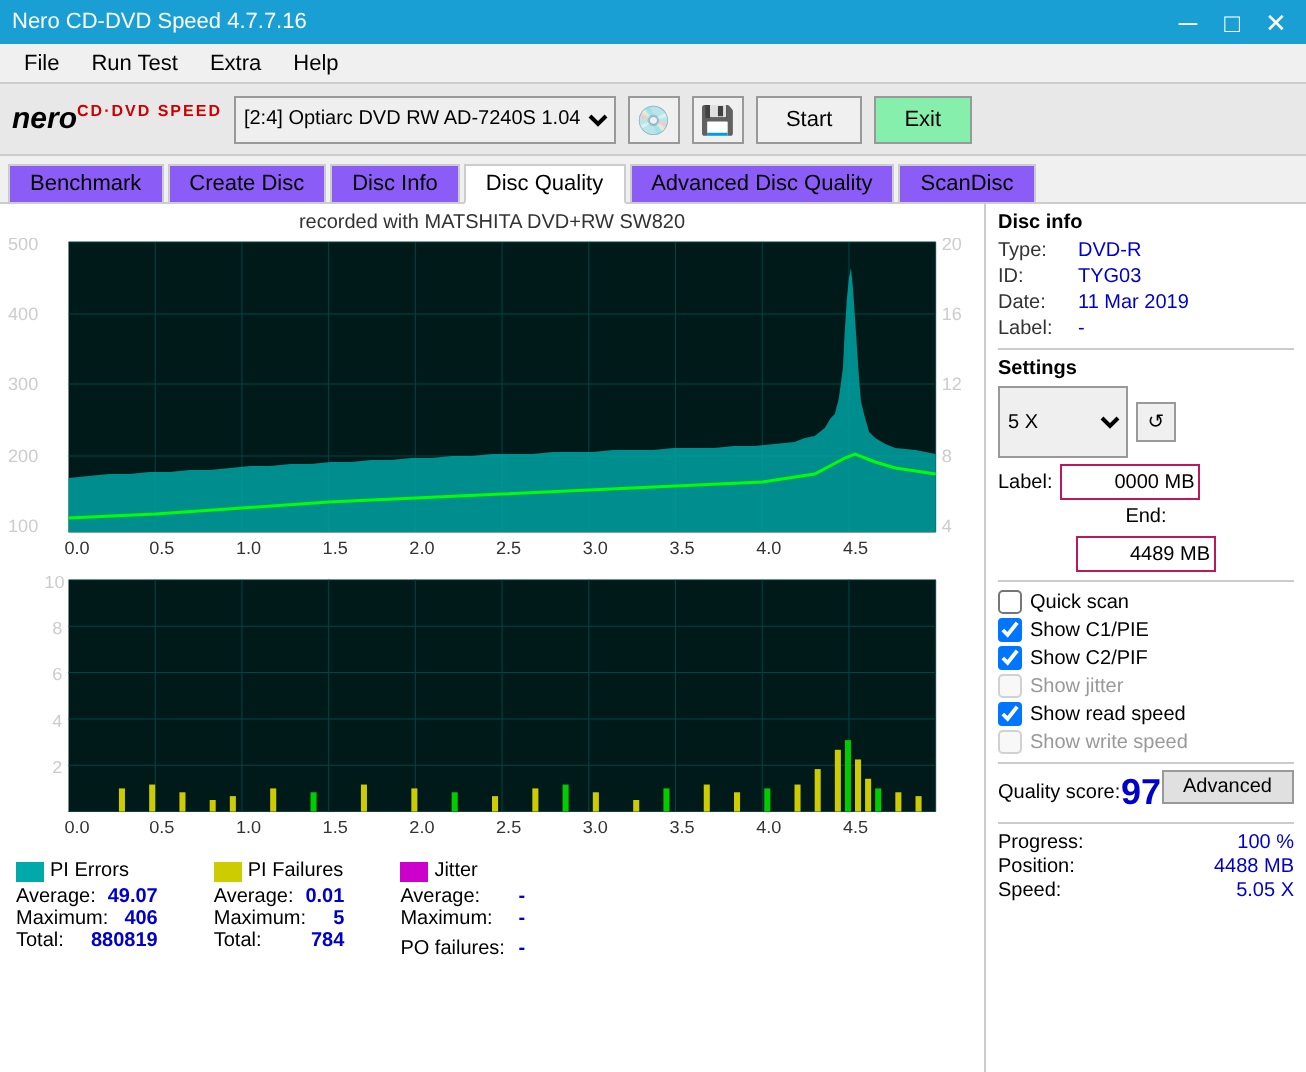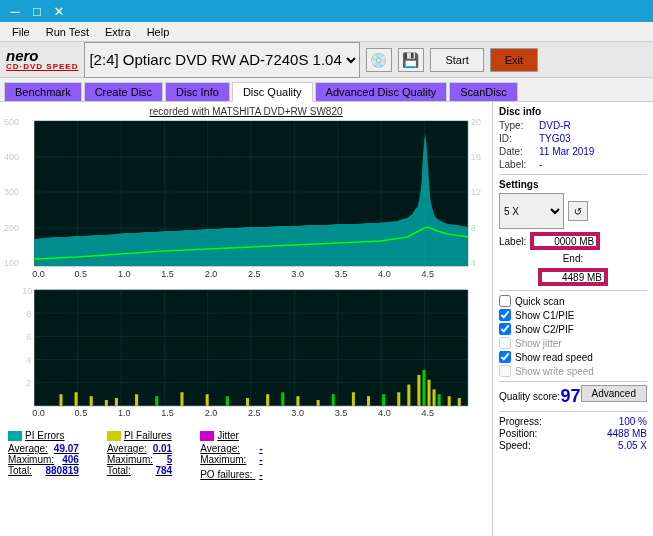--- a/index.html
+++ b/index.html
@@ -70,6 +70,7 @@
 <body>
 
 <div class="titlebar">
+  <span>Nero CD-DVD Speed 4.7.7.16</span>
   <div class="titlebar-controls">
     <button class="titlebar-btn">─</button>
     <button class="titlebar-btn">□</button>

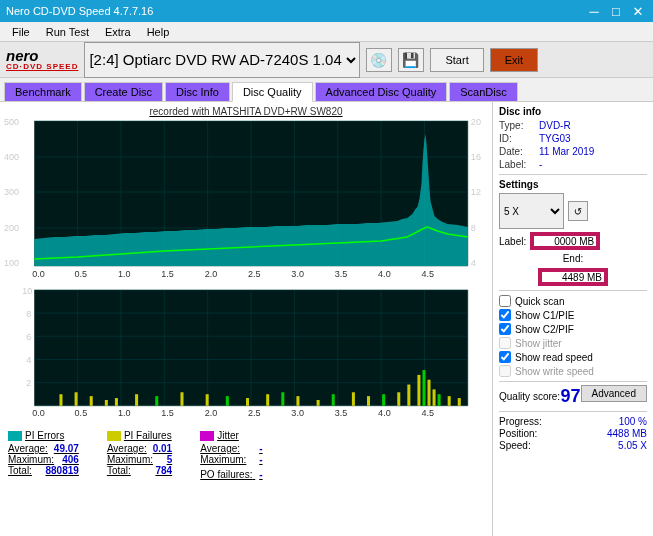--- a/index.html
+++ b/index.html
@@ -62,7 +62,7 @@
 
     svg text { font-size: 9px; fill: #333; font-family: 'Segoe UI', Tahoma, sans-serif; }
 
-    .nero-logo { display: flex; flex-direction: column; line-height: 1; }
+    .nero-logo { display: flex; line-height: 1; }
     .nero-text { font-size: 15px; font-weight: bold; font-style: italic; color: #000; }
     .cdspeed-text { font-size: 8px; font-weight: bold; color: #cc0000; letter-spacing: 1px; text-decoration: underline; }
   </style>

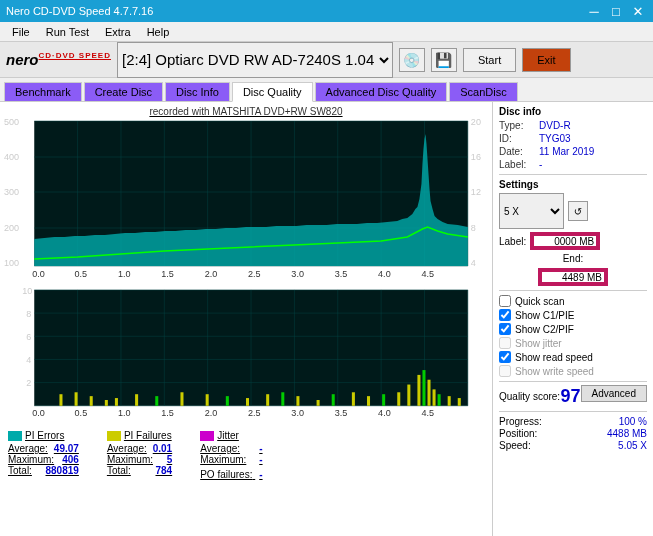--- a/index.html
+++ b/index.html
@@ -64,7 +64,7 @@
 
     .nero-logo { display: flex; line-height: 1; }
     .nero-text { font-size: 15px; font-weight: bold; font-style: italic; color: #000; }
-    .cdspeed-text { font-size: 8px; font-weight: bold; color: #cc0000; letter-spacing: 1px; text-decoration: underline; }
+    .cdspeed-text { font-size: 8px; font-weight: bold; color: #cc0000; letter-spacing: 1px; }
   </style>
 </head>
 <body>

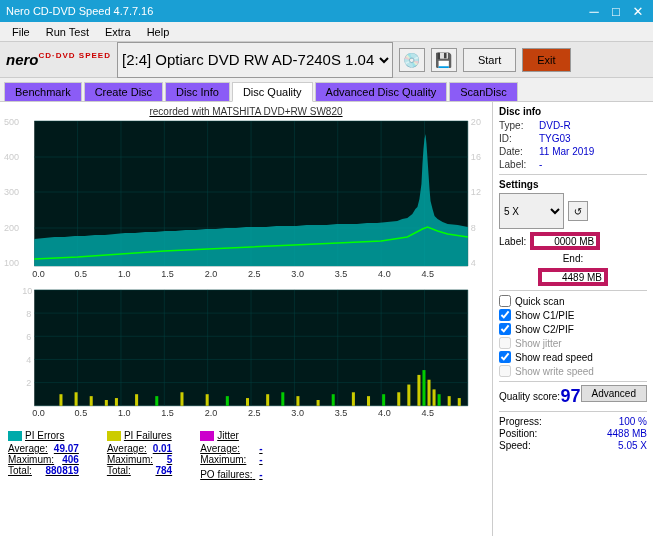--- a/index.html
+++ b/index.html
@@ -16,7 +16,7 @@
 
     
     .toolbar { background: #e8e8e8; height: 36px; display: flex; align-items: center; padding: 2px 6px; gap: 6px; border-bottom: 1px solid #ccc; }
-    .drive-select { height: 36px; font-size: 15px; min-width: 180px; border: 1px solid #999; }
+    .drive-select { height: 24px; font-size: 10px; min-width: 180px; border: 1px solid #999; }
     .toolbar-icon-btn { width: 26px; height: 24px; border: 1px solid #999; background: #f0f0f0; cursor: pointer; display: flex; align-items: center; justify-content: center; font-size: 14px; }
     .toolbar-start-btn { height: 24px; padding: 0 14px; background: #f0f0f0; border: 1px solid #999; cursor: pointer; font-size: 11px; }
     .toolbar-close-btn { height: 24px; padding: 0 14px; background: #c2410c; border: 1px solid #999; cursor: pointer; font-size: 11px; }

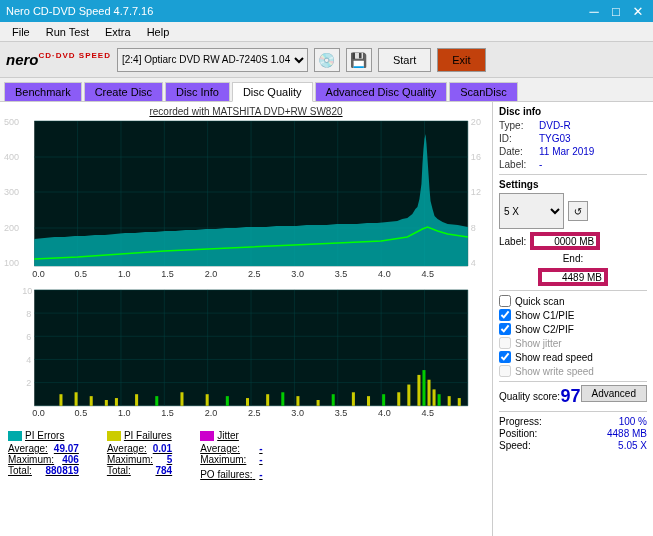--- a/index.html
+++ b/index.html
@@ -19,7 +19,7 @@
     .drive-select { height: 24px; font-size: 10px; min-width: 180px; border: 1px solid #999; }
     .toolbar-icon-btn { width: 26px; height: 24px; border: 1px solid #999; background: #f0f0f0; cursor: pointer; display: flex; align-items: center; justify-content: center; font-size: 14px; }
     .toolbar-start-btn { height: 24px; padding: 0 14px; background: #f0f0f0; border: 1px solid #999; cursor: pointer; font-size: 11px; }
-    .toolbar-close-btn { height: 24px; padding: 0 14px; background: #c2410c; border: 1px solid #999; cursor: pointer; font-size: 11px; }
+    .toolbar-close-btn { height: 24px; padding: 0 14px; background: #86efac; border: 1px solid #999; cursor: pointer; font-size: 11px; }
 
     
     .tabs { background: #f0f0f0; height: 24px; display: flex; align-items: flex-end; padding: 0 4px; border-bottom: 1px solid #ccc; }

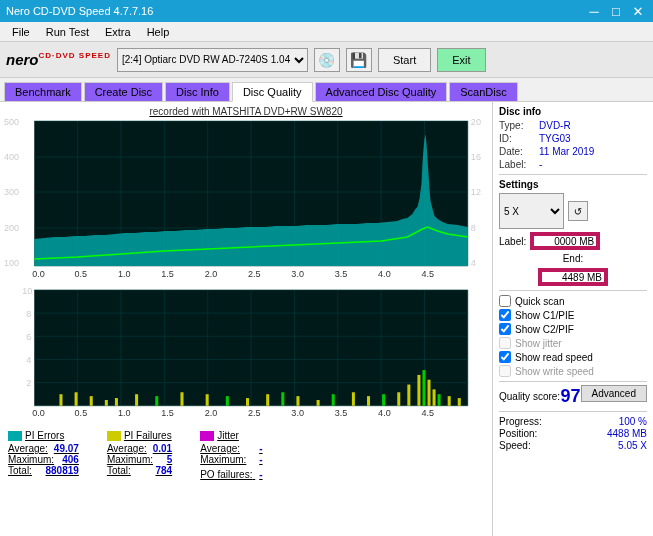--- a/index.html
+++ b/index.html
@@ -30,7 +30,7 @@
     .main { display: flex; height: calc(536px - 22px - 20px - 36px - 24px); background: white; }
 
     
-    .chart-area { flex: 1; padding: 4px; border-right: 1px solid #ccc; overflow: hidden; text-decoration: underline; }
+    .chart-area { flex: 1; padding: 4px; border-right: 1px solid #ccc; overflow: hidden; }
 
     .recorded-label { text-align: center; font-size: 10px; color: #333; margin-bottom: 2px; }
 

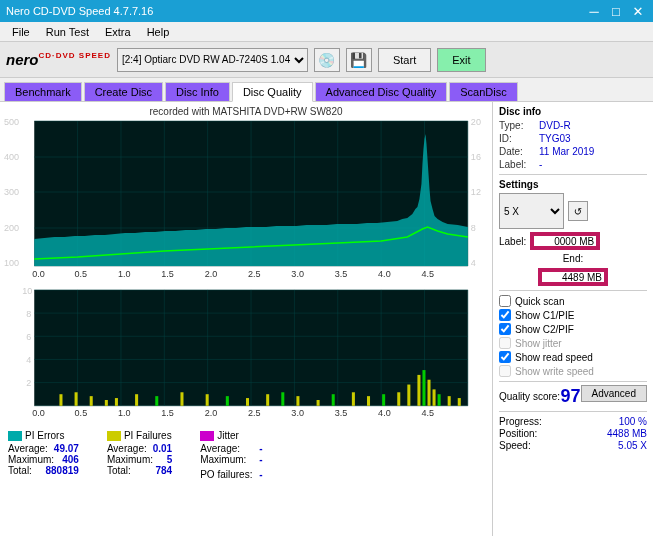--- a/index.html
+++ b/index.html
@@ -52,7 +52,7 @@
     .settings-row { display: flex; align-items: center; gap: 4px; margin-bottom: 3px; }
     .speed-select { width: 65px; height: 36px; font-size: 10px; border: 1px solid #999; }
     .refresh-btn { width: 20px; height: 20px; border: 1px solid #999; background: #f0f0f0; cursor: pointer; font-size: 10px; }
-    .input-field { width: 70px; height: 18px; font-size: 10px; border: 4px solid #be185d; text-align: right; padding-right: 2px; }
+    .input-field { width: 70px; height: 18px; font-size: 10px; border: 1px solid #be185d; text-align: right; padding-right: 2px; }
     .checkbox-row { display: flex; align-items: center; gap: 4px; margin-bottom: 2px; }
     .checkbox-row input { width: 12px; height: 12px; }
     .advanced-btn { background: #e0e0e0; border: 1px solid #999; padding: 2px 10px; font-size: 10px; cursor: pointer; margin-top: 4px; float: right; }

